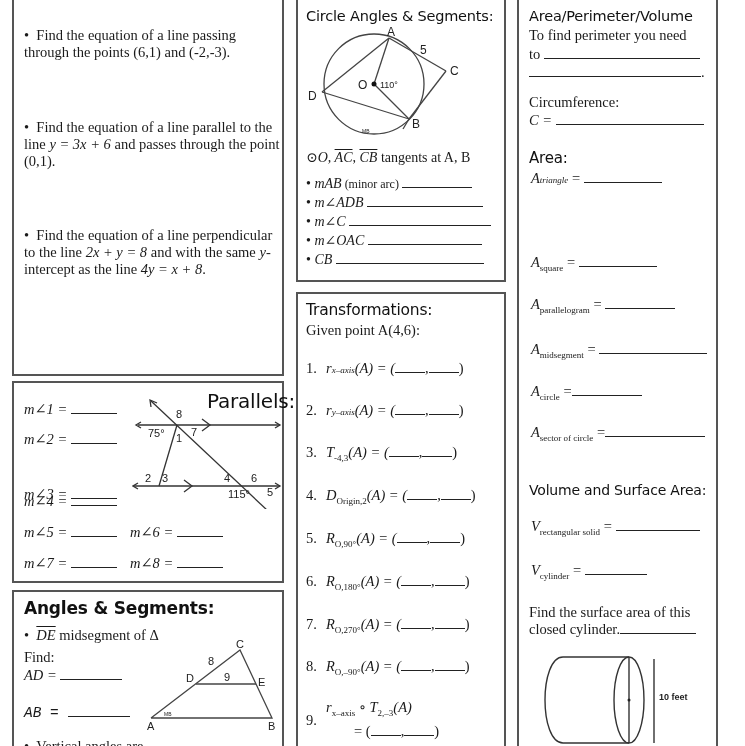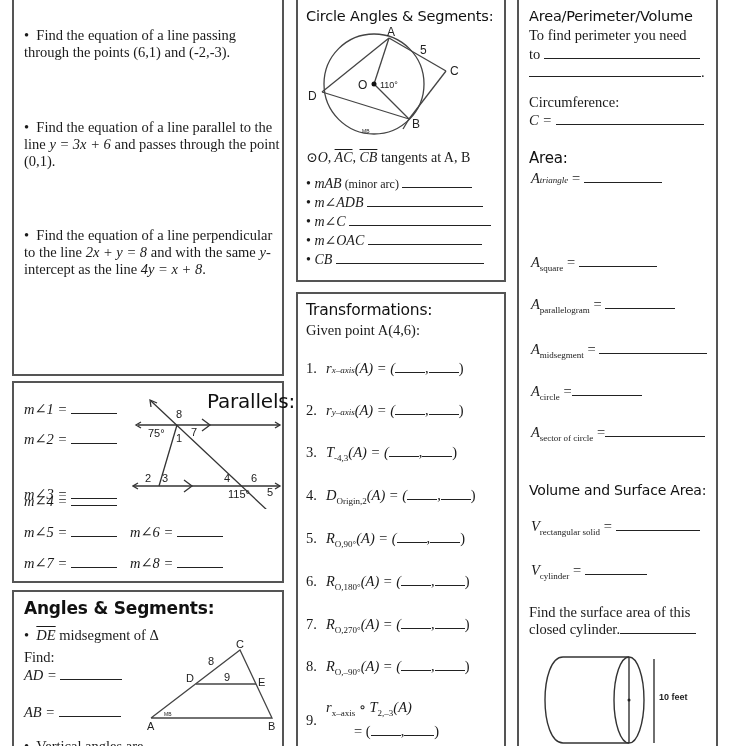--- a/index.html
+++ b/index.html
@@ -80,7 +80,7 @@
   </div>
   <div class="txt abs" style="left:10px;top:57px;">Find:</div>
   <div class="txt abs" style="left:10px;top:75px;"><i>AD =</i> <span class="blank" style="width:62px;"></span></div>
-  <div class="txt abs" style="left:10px;top:112px;"><i>AB =</i> <span class="blank" style="width:62px;"></span></div>
+  <div class="txt abs" style="left:10px;top:112px;font-family:Liberation Mono, monospace;"><i>AB =</i> <span class="blank" style="width:62px;"></span></div>
   <div class="txt abs" style="left:10px;top:146px;"><span>•&nbsp;&nbsp;</span><span>Vertical angles are</span></div>
 
   <svg class="abs" style="left:130px;top:48px;" width="140" height="92" viewBox="0 0 140 92">

